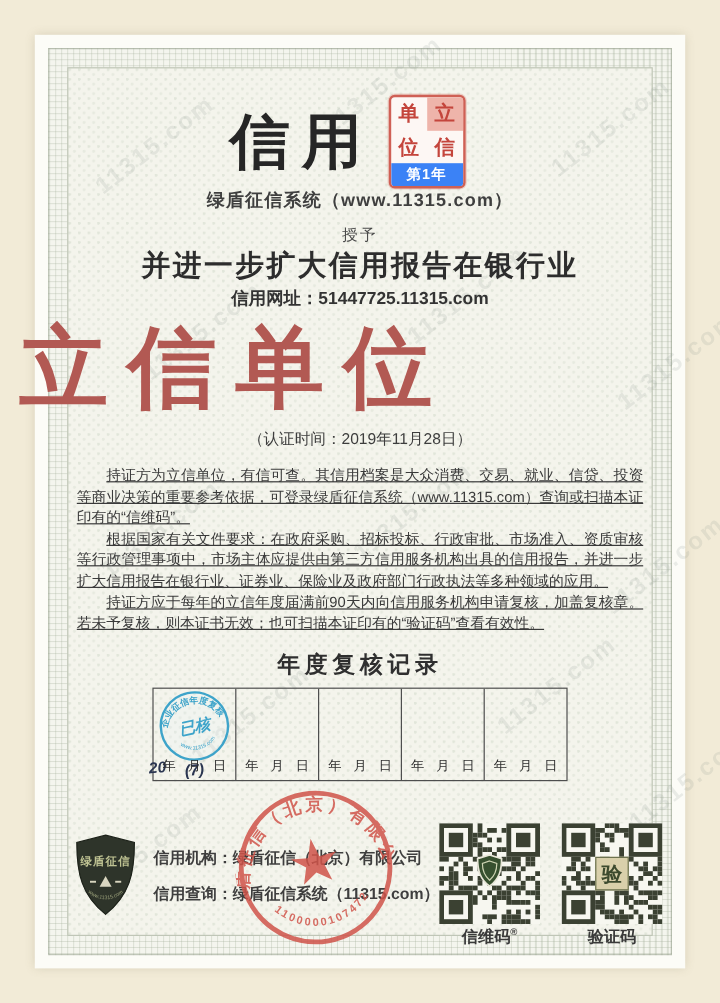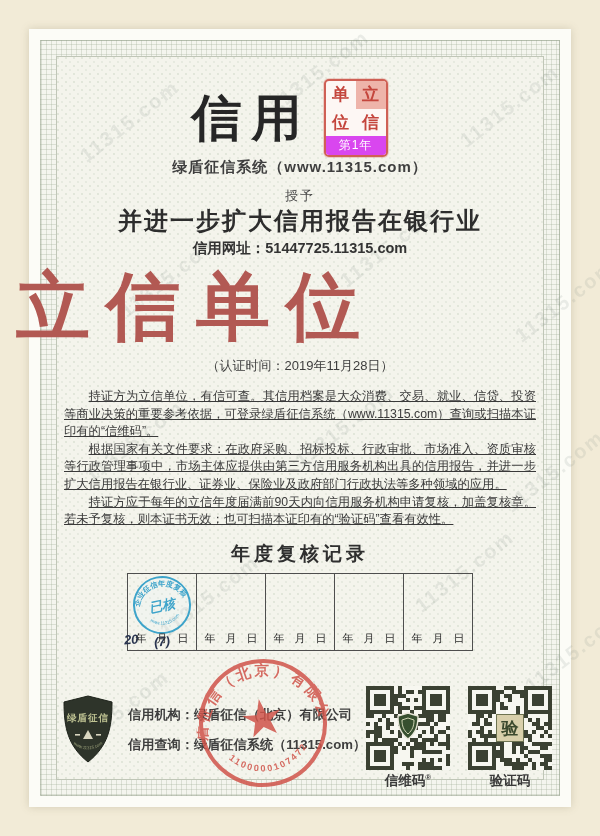--- a/index.html
+++ b/index.html
@@ -58,7 +58,7 @@
   }
   .ts-tr{background:#eeb4aa;}
   .ts-band{
-    height:19px;background:#d946ef;color:#fff;font-size:12px;font-weight:400;
+    height:19px;background:#3b82f6;color:#fff;font-size:12px;font-weight:700;
     display:flex;align-items:center;justify-content:center;letter-spacing:1px;
   }
   

